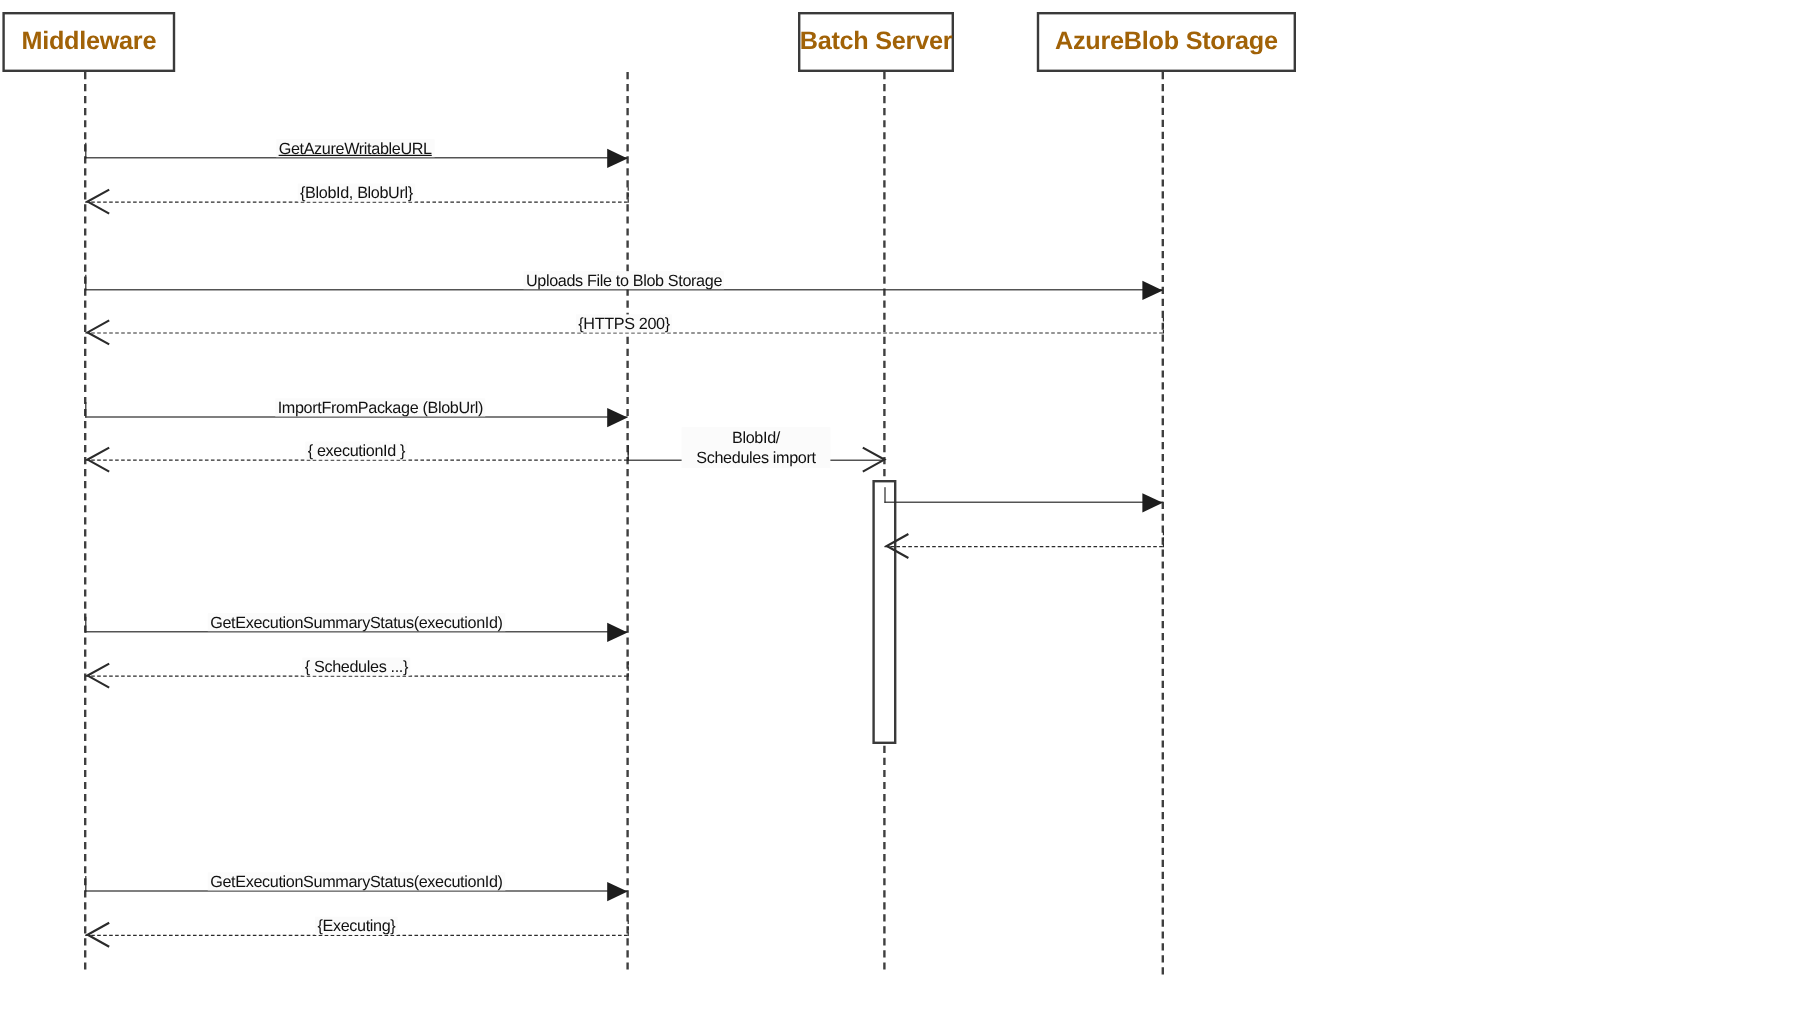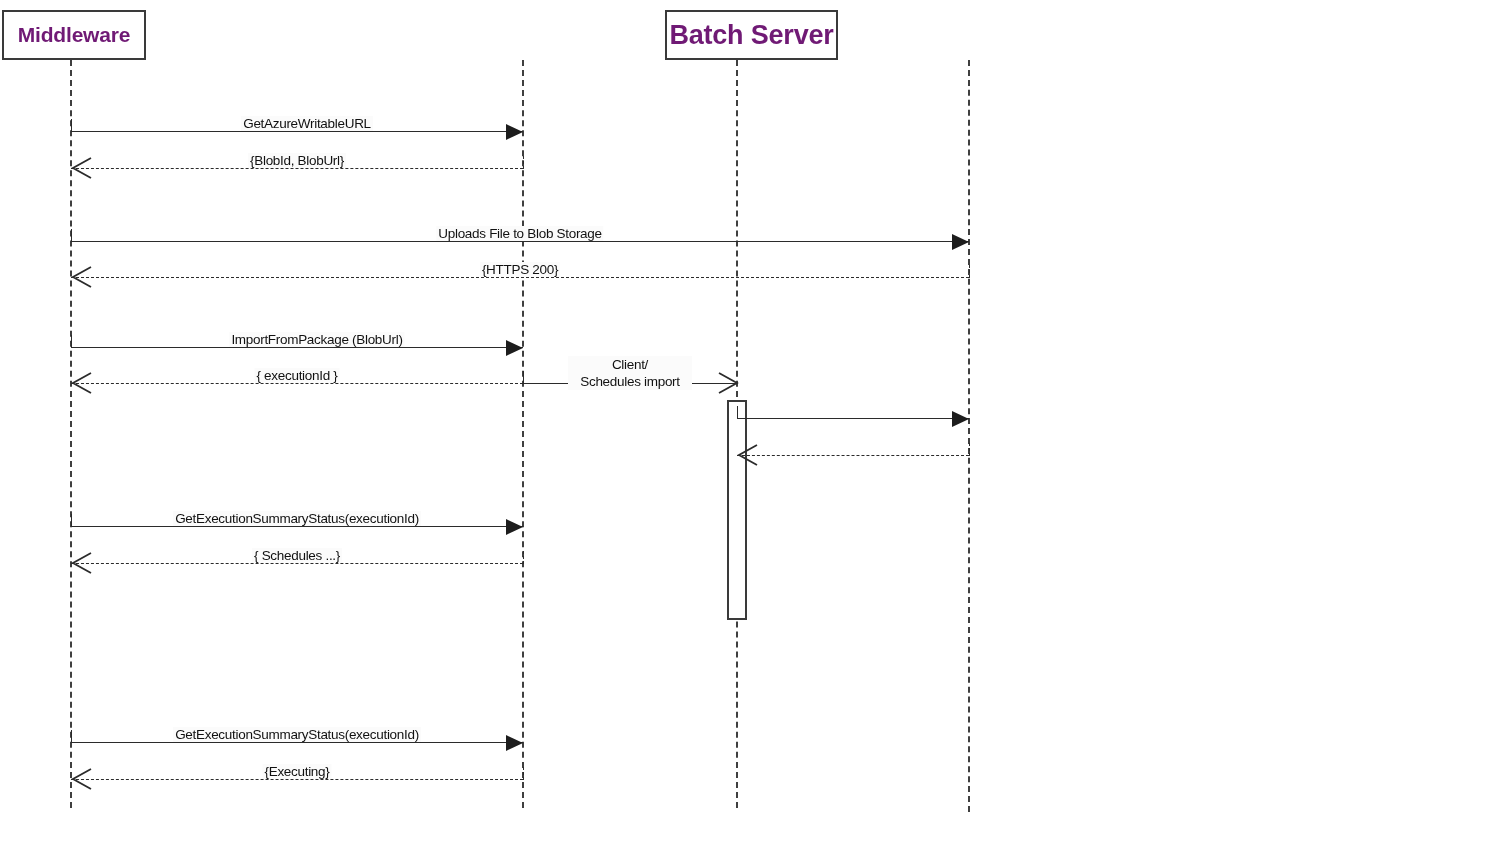--- a/index.html
+++ b/index.html
@@ -24,7 +24,7 @@
     display: flex;
     align-items: center;
     justify-content: center;
-    color: #701a75;
+    color: #a16207;
     letter-spacing: -0.2px;
     white-space: nowrap;
   }

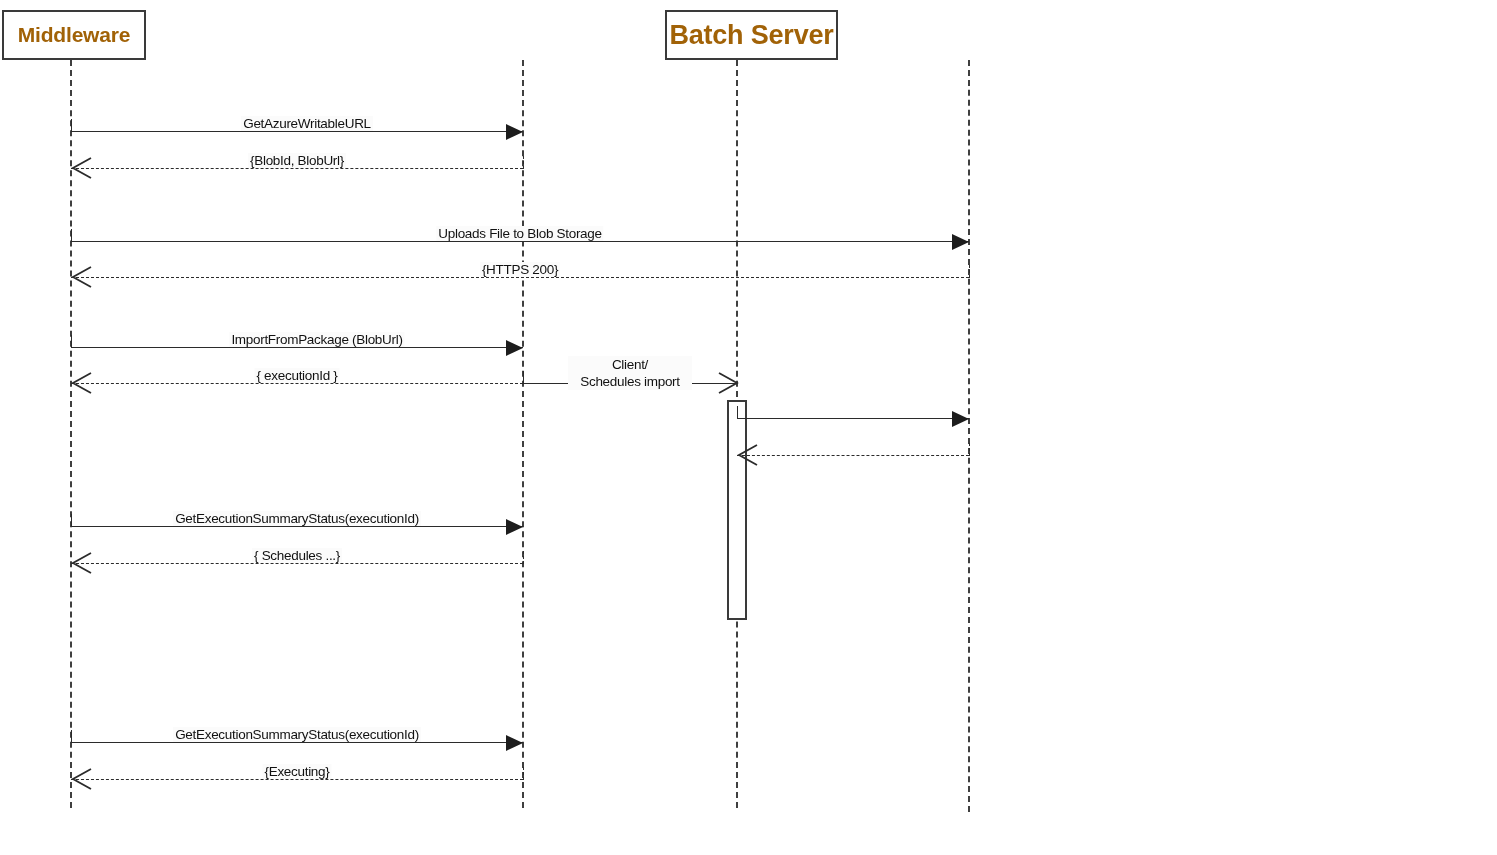--- a/index.html
+++ b/index.html
@@ -101,7 +101,7 @@
     </div>
     <div class="lifeline-line" style="left: 522px; top: 60px; height: 748px;"></div>
     <div class="lifeline-line" style="left: 736px; top: 60px; height: 748px;"></div>
-    <div class="lifeline-box bold" style="left: 665px; top: 10px; width: 173px; height: 50px; font-size: 27px;">
+    <div class="lifeline-box bold" style="left: 665px; top: 10px; width: 130px; height: 50px; font-size: 21px;">
       <span>Batch Server</span>
     </div>
     <div class="lifeline-line" style="left: 968px; top: 60px; height: 752px;"></div>

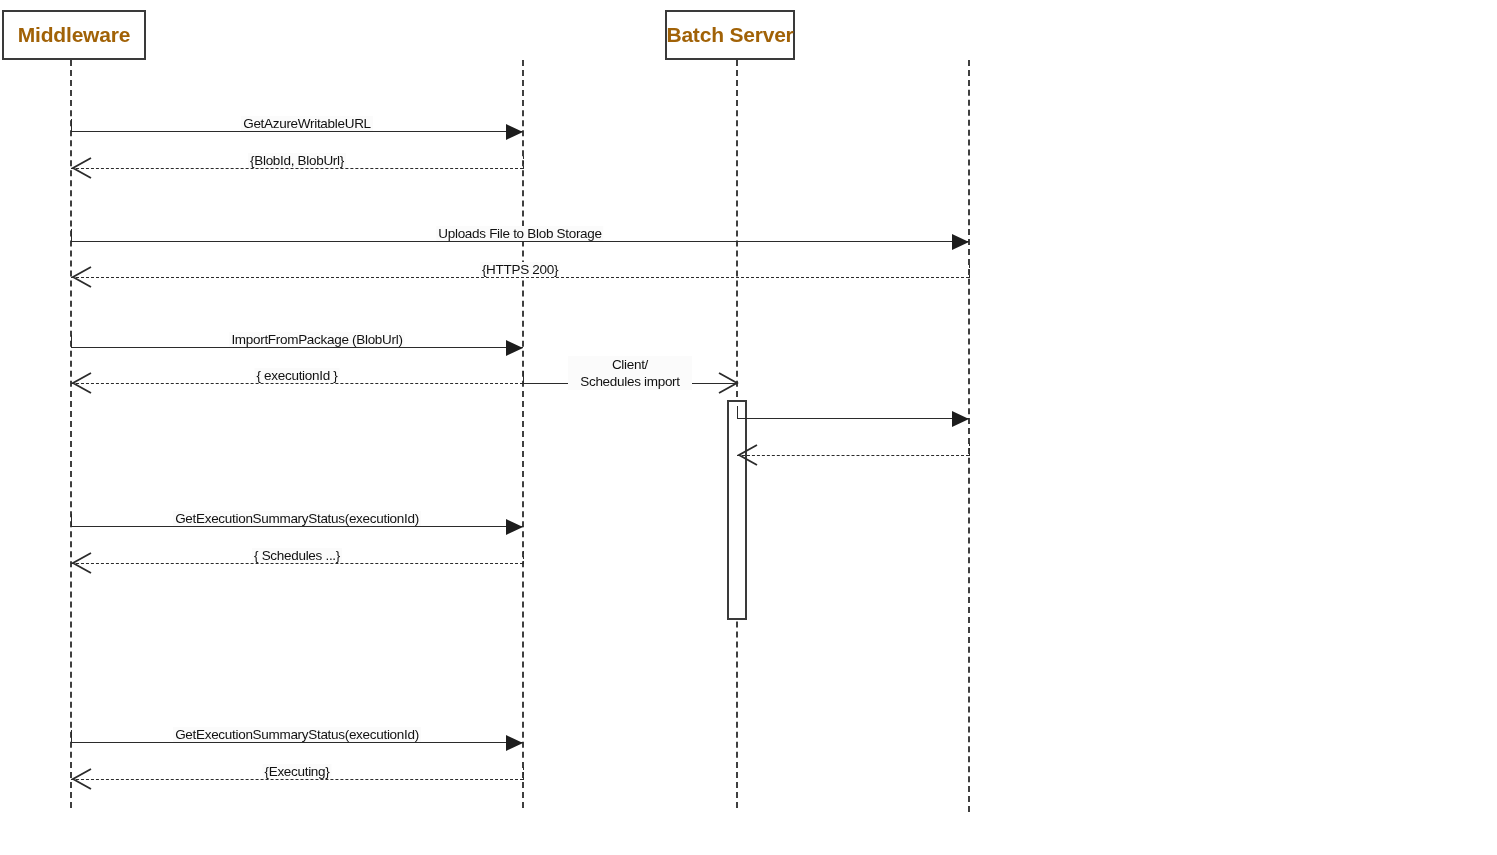--- a/index.html
+++ b/index.html
@@ -105,6 +105,9 @@
       <span>Batch Server</span>
     </div>
     <div class="lifeline-line" style="left: 968px; top: 60px; height: 752px;"></div>
+    <div class="lifeline-box bold" style="left: 864px; top: 10px; width: 216px; height: 50px; font-size: 21px;">
+      <span>AzureBlob Storage</span>
+    </div>
     <div class="activation" style="left: 727px; top: 400px; width: 20px; height: 220px;"></div>
     <div class="msg-line" style="left: 71px; top: 131px; width: 452px;"></div>
     <div class="stub" style="left: 71px; top: 119px; height: 13px;"></div>

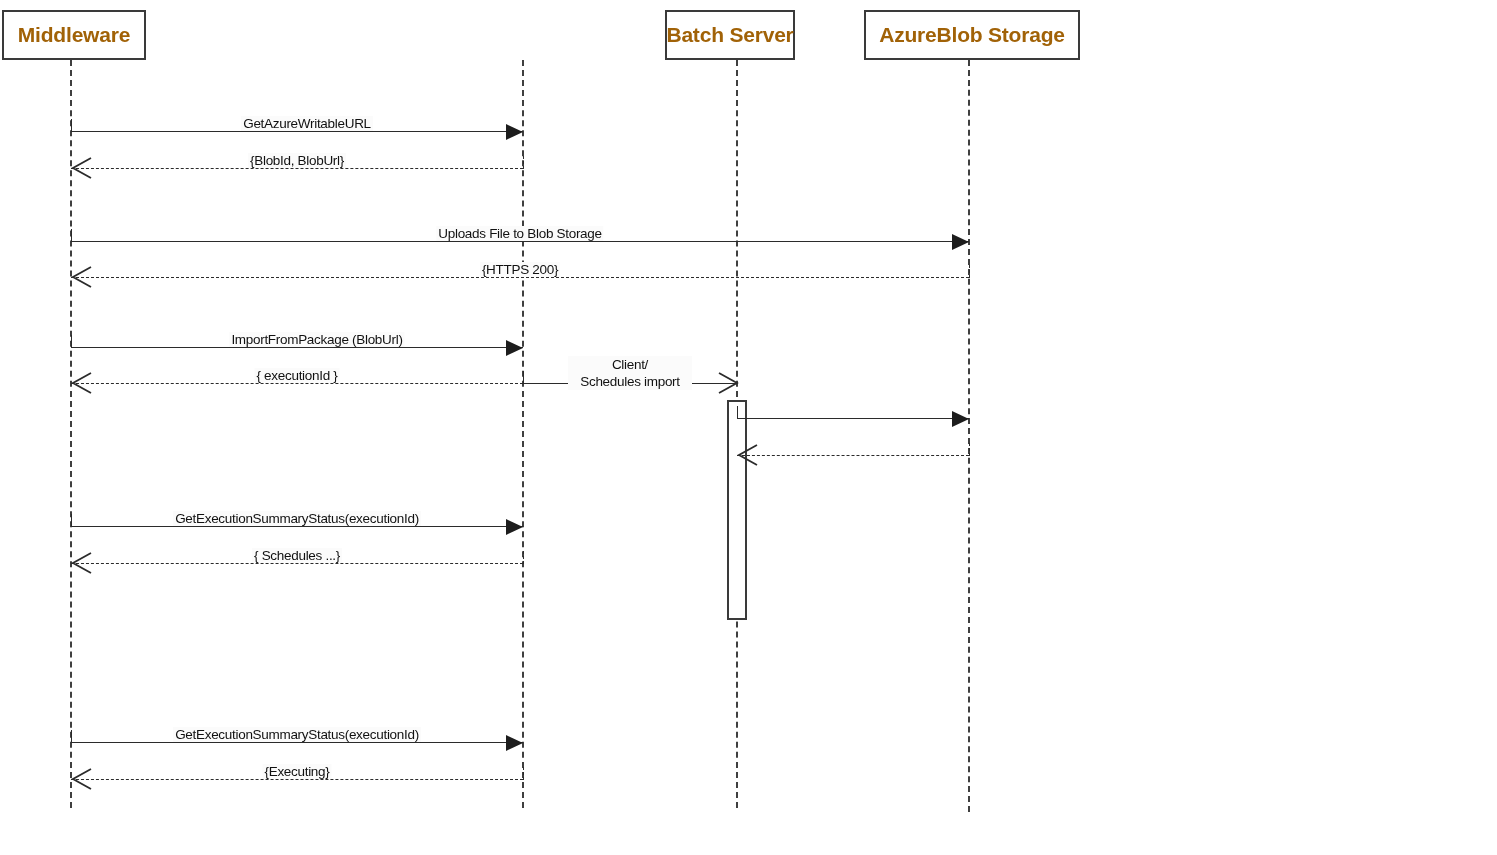--- a/index.html
+++ b/index.html
@@ -112,7 +112,7 @@
     <div class="msg-line" style="left: 71px; top: 131px; width: 452px;"></div>
     <div class="stub" style="left: 71px; top: 119px; height: 13px;"></div>
     <div class="arrow-solid-right" style="left: 506px; top: 124px;"></div>
-    <div class="msg-label" style="left: 307px; top: 116px;">GetAzureWritableURL</div>
+    <div class="msg-label" style="left: 296px; top: 116px; text-decoration: underline;">GetAzureWritableURL</div>
     <div class="msg-line dashed" style="left: 71px; top: 168px; width: 452px;"></div>
     <div class="stub dashed" style="left: 523px; top: 156px; height: 13px;"></div>
     <svg class="arrow-open" width="22" height="22" style="left: 71px; top: 157px;">

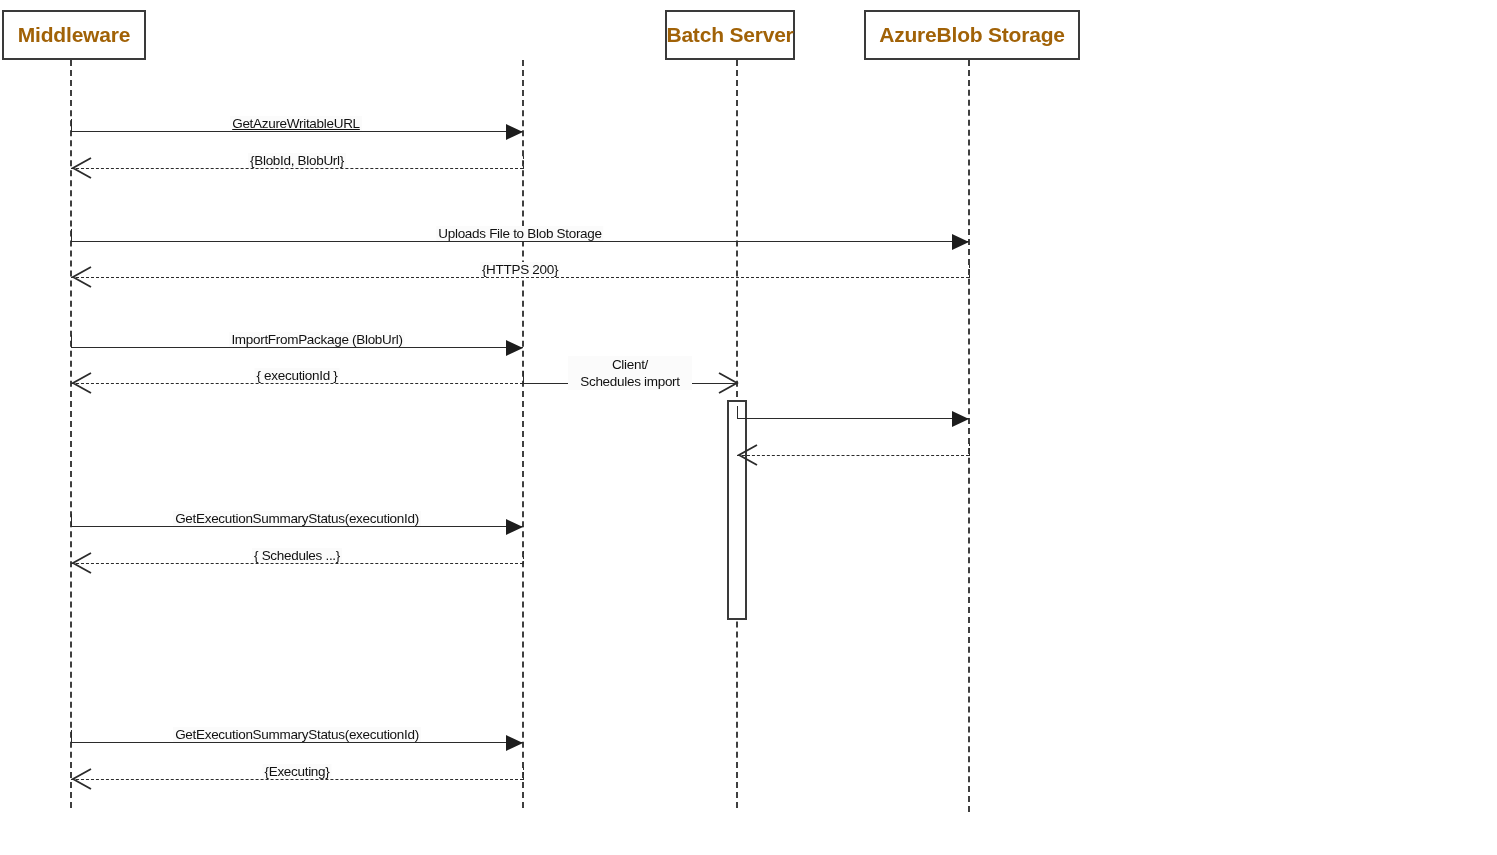--- a/index.html
+++ b/index.html
@@ -145,7 +145,7 @@
       <path d="M 2 1 L 20 11 L 2 21"></path>
     </svg>
     <div class="msg-label two-line" style="left: 630px; top: 356px; width: 120px;">
-      <div>Client/</div>
+      <div>BlobId/</div>
       <div>Schedules import</div>
     </div>
     <div class="msg-line" style="left: 737px; top: 418px; width: 232px;"></div>

